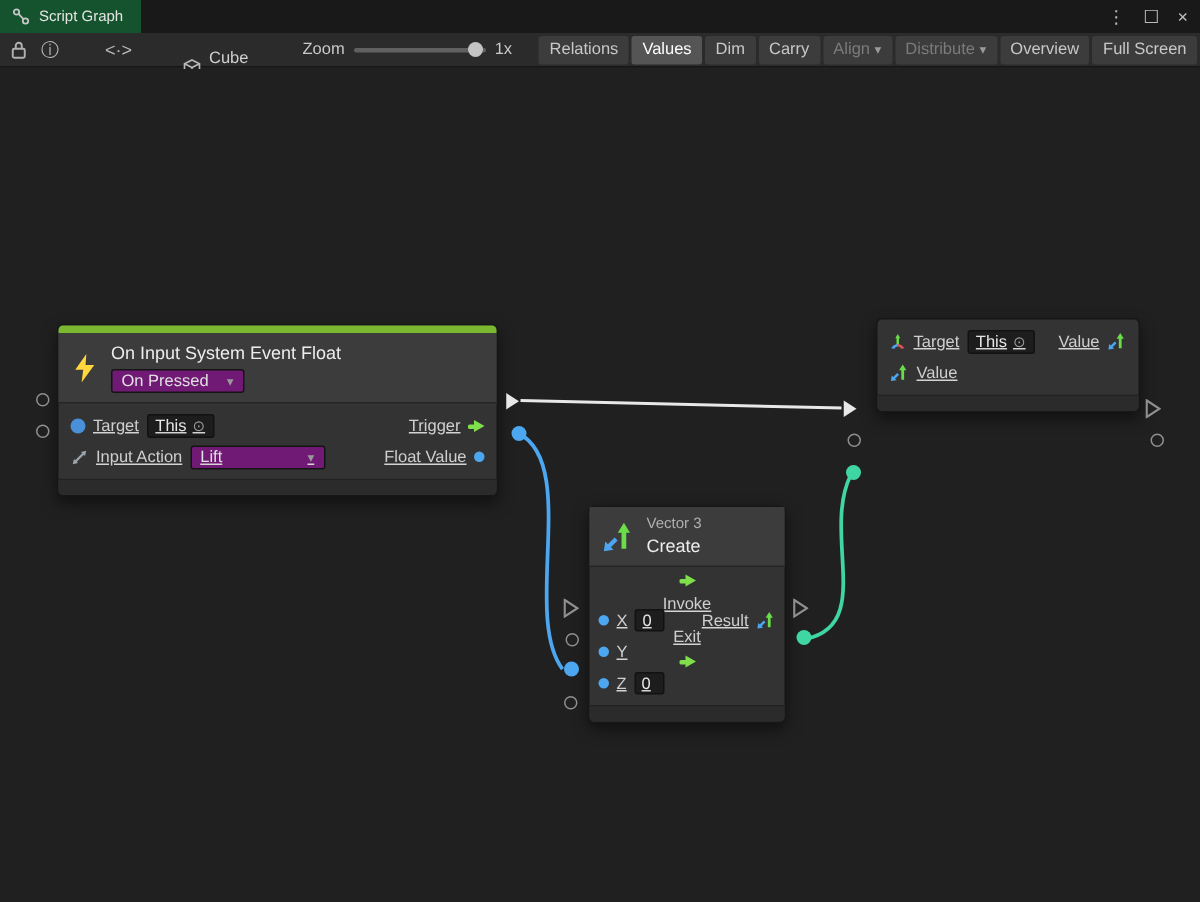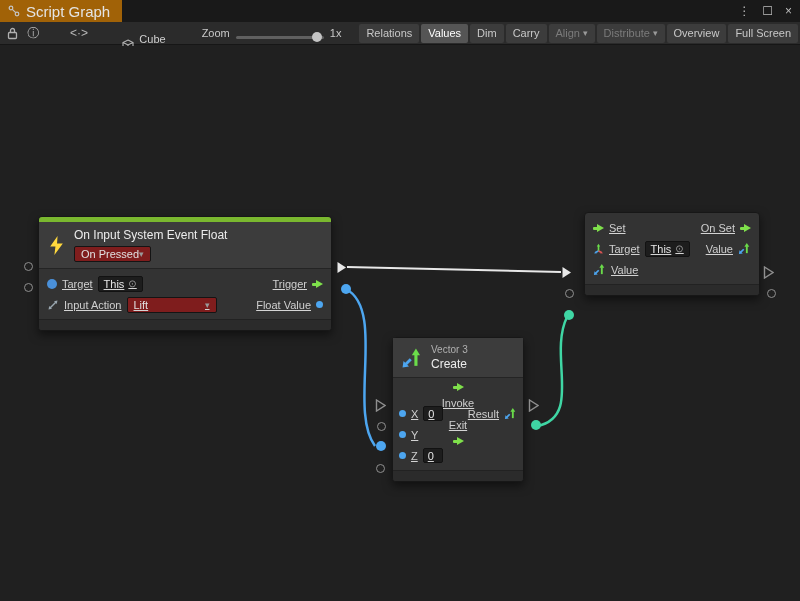--- a/index.html
+++ b/index.html
@@ -12,7 +12,7 @@
 
   
   .tabbar{position:absolute;left:0;top:0;width:800px;height:22px;background:#191919;display:flex;align-items:stretch;}
-  .tab{display:flex;align-items:center;gap:6px;padding:0 12px 0 8px;background:#a16207;color:#e4e4e4;font-size:15px;}
+  .tab{display:flex;align-items:center;gap:6px;padding:0 12px 0 8px;background:#14532d;color:#e4e4e4;font-size:10px;}
   .win-controls{margin-left:auto;display:flex;align-items:center;gap:12px;padding-right:8px;color:#bdbdbd;font-size:12px;}
   .win-controls span{cursor:default;}
 

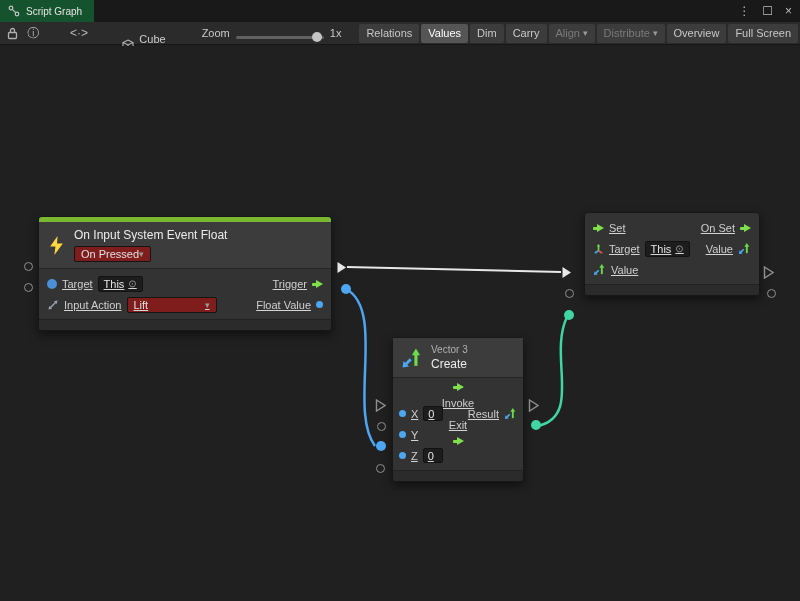--- a/index.html
+++ b/index.html
@@ -20,7 +20,7 @@
   .toolbar{position:absolute;left:0;top:22px;width:800px;height:23px;background:#2b2b2b;border-bottom:1px solid #161616;display:flex;align-items:center;padding:0 2px 0 6px;gap:8px;}
   .tb-icon{color:#b8b8b8;font-size:12px;display:flex;align-items:center;justify-content:center;width:18px;height:18px;}
   .tb-target{display:flex;align-items:center;gap:5px;color:#cfcfcf;margin-left:26px;margin-top:24px;}
-  .tb-zoom{display:flex;align-items:flex-end;gap:6px;margin-left:28px;color:#c9c9c9;}
+  .tb-zoom{display:flex;align-items:center;gap:6px;margin-left:28px;color:#c9c9c9;}
   .zoom-track{position:relative;width:88px;height:3px;background:#606060;border-radius:2px;}
   .zoom-handle{position:absolute;left:76px;top:-4px;width:10px;height:10px;border-radius:50%;background:#c4c4c4;}
   .tb-buttons{display:flex;align-items:center;gap:2px;margin-left:10px;height:33px;}

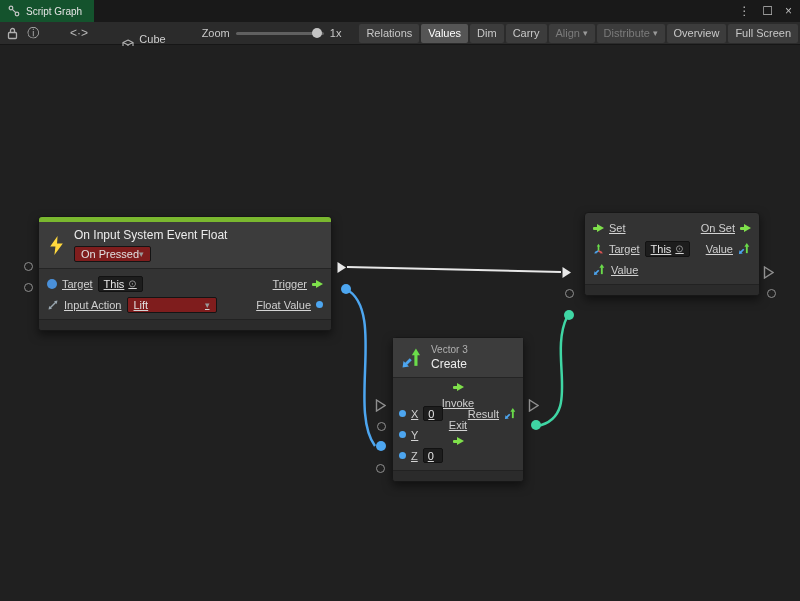--- a/index.html
+++ b/index.html
@@ -239,13 +239,6 @@
   <div class="node" style="left:584px;top:212px;width:176px;">
     <div class="nbody">
       <div class="nrow">
-        <span class="flow"></span>
-        <span class="lbl">Set</span>
-        <span class="spacer"></span>
-        <span class="lbl">On Set</span>
-        <span class="flow"></span>
-      </div>
-      <div class="nrow">
         <span class="icon">
           <svg width="11" height="11" viewBox="0 0 16 16">
               <path d="M8 11.5 L8 4" stroke="#6bdc4a" stroke-width="2.4"></path>

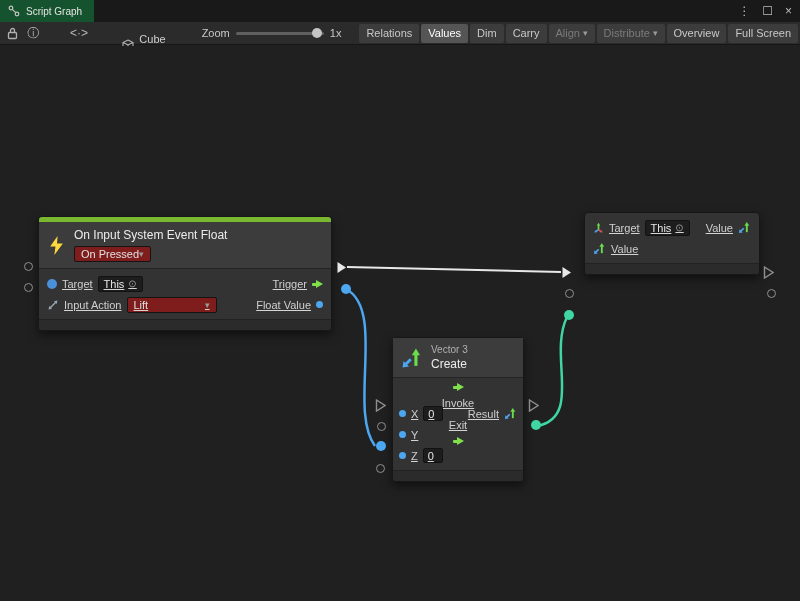--- a/index.html
+++ b/index.html
@@ -45,7 +45,7 @@
   .spacer{flex:1;}
   .nfoot{height:11px;background:var(--nodefoot);border-top:1px solid #222;border-radius:0 0 3px 3px;}
   .lbl{color:#cfcfcf;}
-  .select{background:#7f1d1d;border:1px solid #141414;border-radius:2px;padding:1px 6px;display:flex;align-items:center;gap:0;color:#e0e0e0;}
+  .select{background:#701a75;border:1px solid #141414;border-radius:2px;padding:1px 6px;display:flex;align-items:center;gap:12px;color:#e0e0e0;}
   .valbox{background:#1d1d1d;border:1px solid #121212;border-radius:2px;padding:1px 5px;display:flex;align-items:center;gap:4px;color:#e6e6e6;}
   .tgt{color:#9a9a9a;font-size:10px;}
   .numbox{background:#1d1d1d;border:1px solid #121212;border-radius:2px;min-width:20px;height:15px;line-height:14px;padding:0 4px;color:#e6e6e6;}

